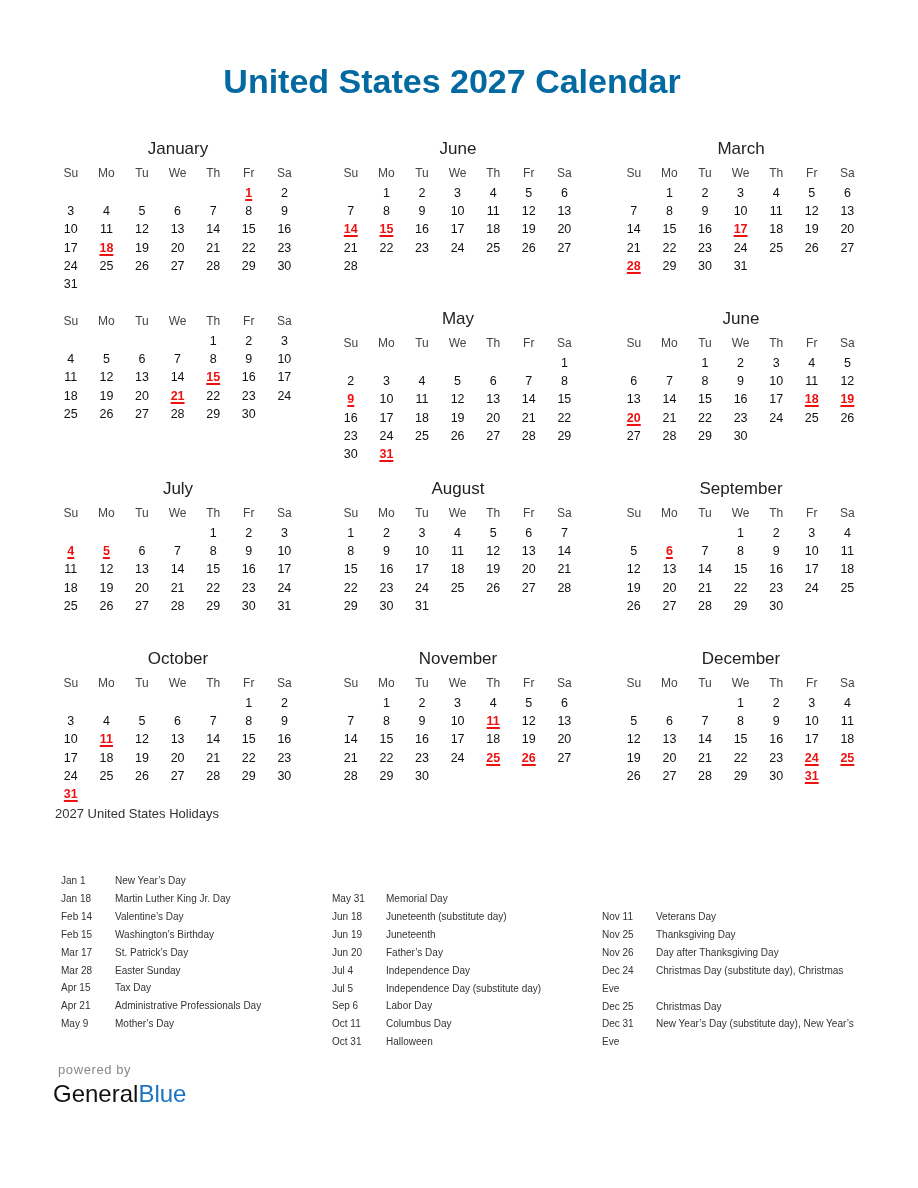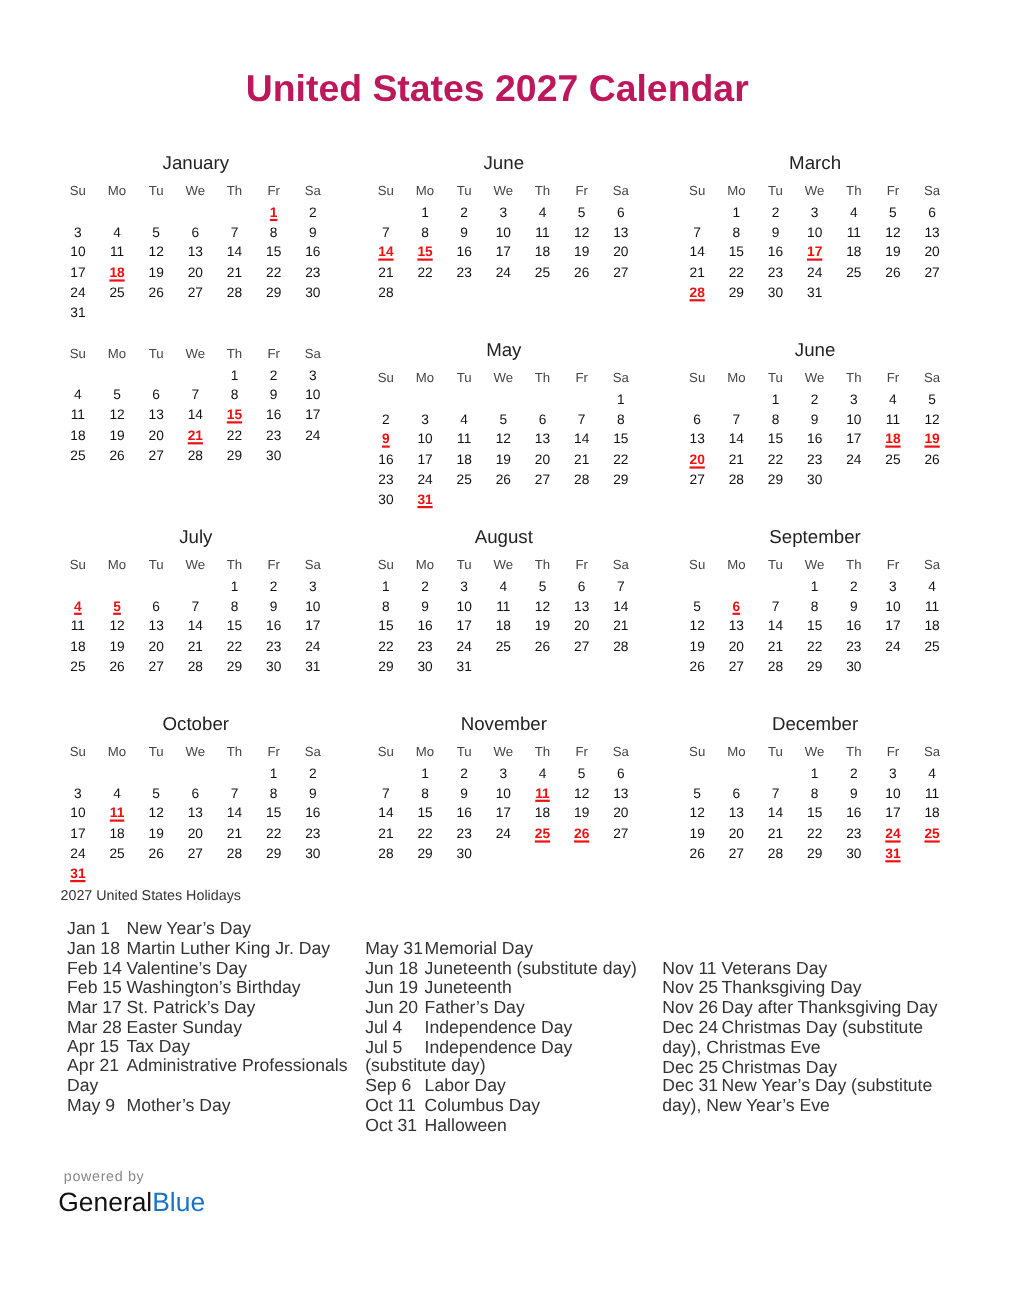--- a/index.html
+++ b/index.html
@@ -4,7 +4,7 @@
 <style>
   html, body { margin: 0; padding: 0; background: #ffffff; }
   body { width: 918px; height: 1188px; position: relative; font-family: "Liberation Sans", "DejaVu Sans", sans-serif; color: #1a1a1a; overflow: hidden; }
-  .title { position: absolute; top: 62px; left: 0; width: 904px; text-align: center; font-size: 34px; font-weight: bold; color: #be185d; letter-spacing: 0px; }
+  .title { position: absolute; top: 62px; left: 0; width: 904px; text-align: center; font-size: 34px; font-weight: bold; color: #0369a1; letter-spacing: 0px; }
   .month { position: absolute; width: 250px; margin-top: 14px; }
   .month-name { text-align: center; font-size: 17px; color: #222; height: 22px; line-height: 22px; }
   .grid { display: grid; grid-template-columns: repeat(7, 35.6px); margin-top: 2px; }

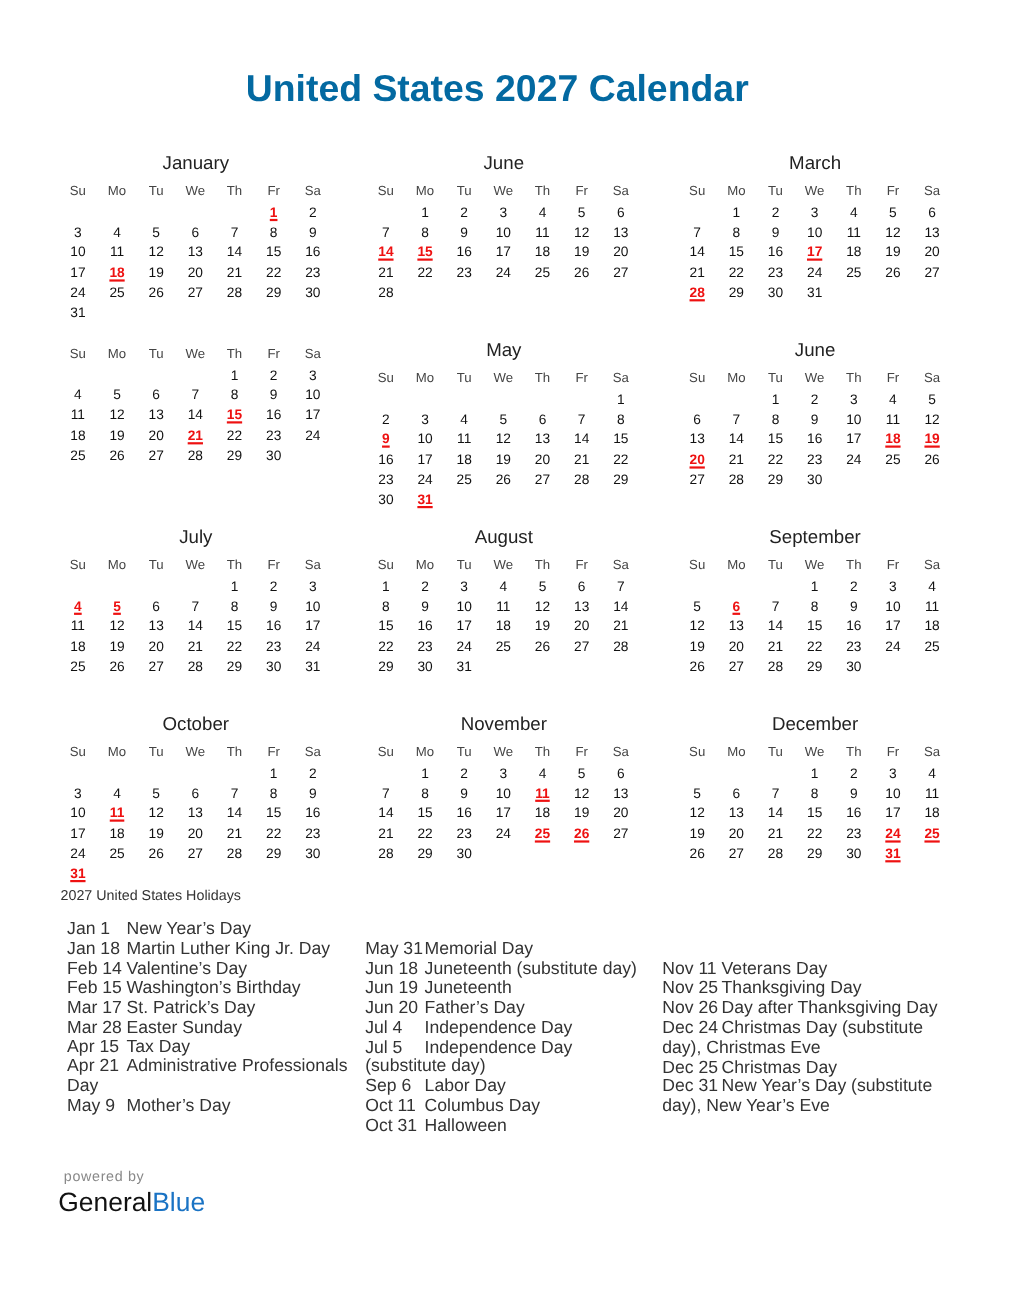--- a/index.html
+++ b/index.html
@@ -12,7 +12,7 @@
   .day { font-size: 12.5px; text-align: center; height: 18.2px; line-height: 18.2px; color: #111; }
   .day.holiday { color: #ee1111; font-weight: bold; text-decoration: underline; text-decoration-thickness: 1.5px; text-underline-offset: 2px; }
   .hol-title { position: absolute; left: 55px; top: 806px; font-size: 13px; color: #333; }
-  .hol-col { position: absolute; width: 260px; font-size: 16px; color: #333; }
+  .hol-col { position: absolute; width: 260px; font-size: 10px; color: #333; margin-top: 36px; }
   .hol-row { line-height: 17.9px; }
   .hol-date { display: inline-block; width: 54px; }
   .footer-powered { position: absolute; left: 58px; top: 1062px; font-size: 13px; color: #888; letter-spacing: 0.6px; text-align: right; }

